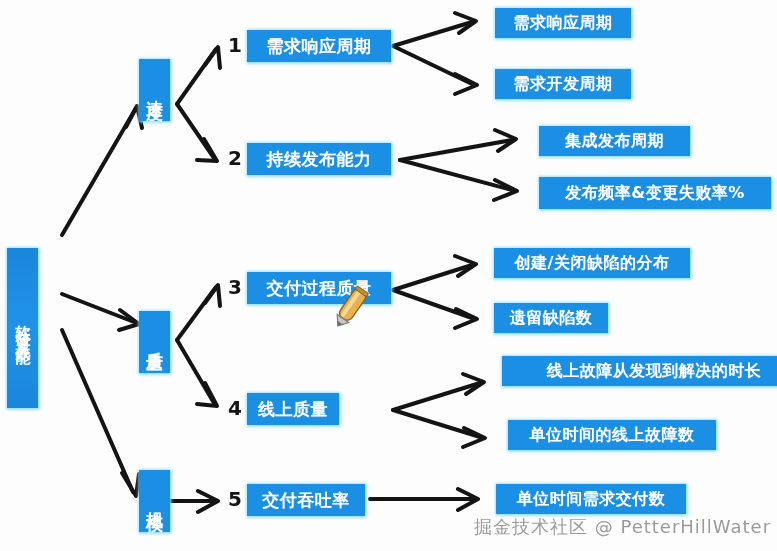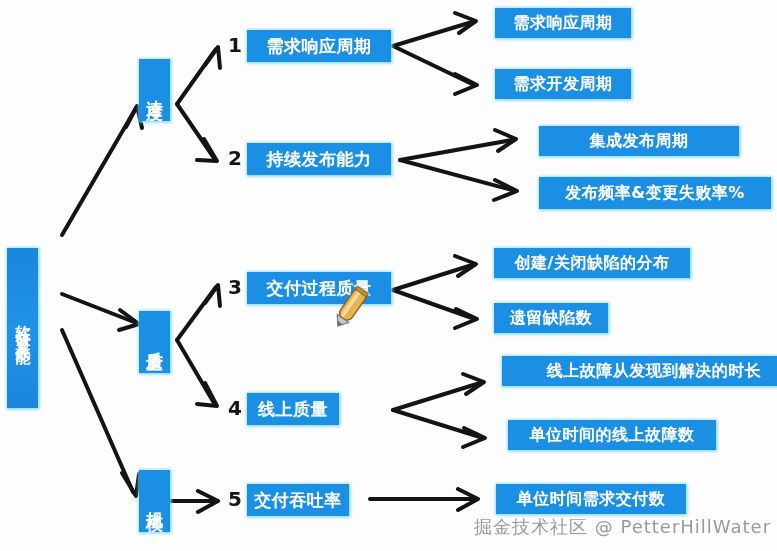--- a/index.html
+++ b/index.html
@@ -190,7 +190,7 @@
     <span>需求开发周期</span>
   </div>
 
-  <div class="node leaf" style="left:539px; top:126px; width:200px; height:30px;">
+  <div class="node leaf" style="left:539px; top:126px; width:151px; height:30px;">
     <span>集成发布周期</span>
   </div>
   <div class="node leaf" style="left:539px; top:177px; width:232px; height:32px;">

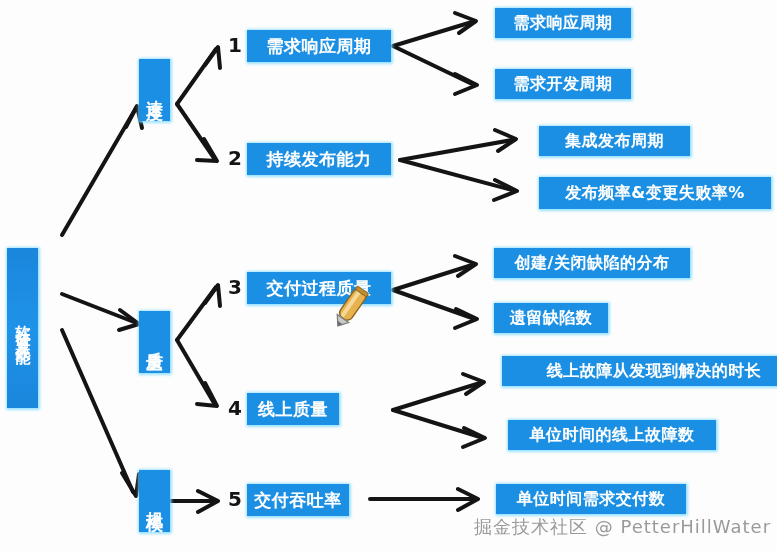--- a/index.html
+++ b/index.html
@@ -179,7 +179,7 @@
   </div>
 
   <div class="num" style="left:228px; top:487px;">5</div>
-  <div class="node level3" style="left:247px; top:484px; width:102px; height:32px;">
+  <div class="node level3" style="left:247px; top:484px; width:118px; height:32px;">
     <span>交付吞吐率</span>
   </div>
 

